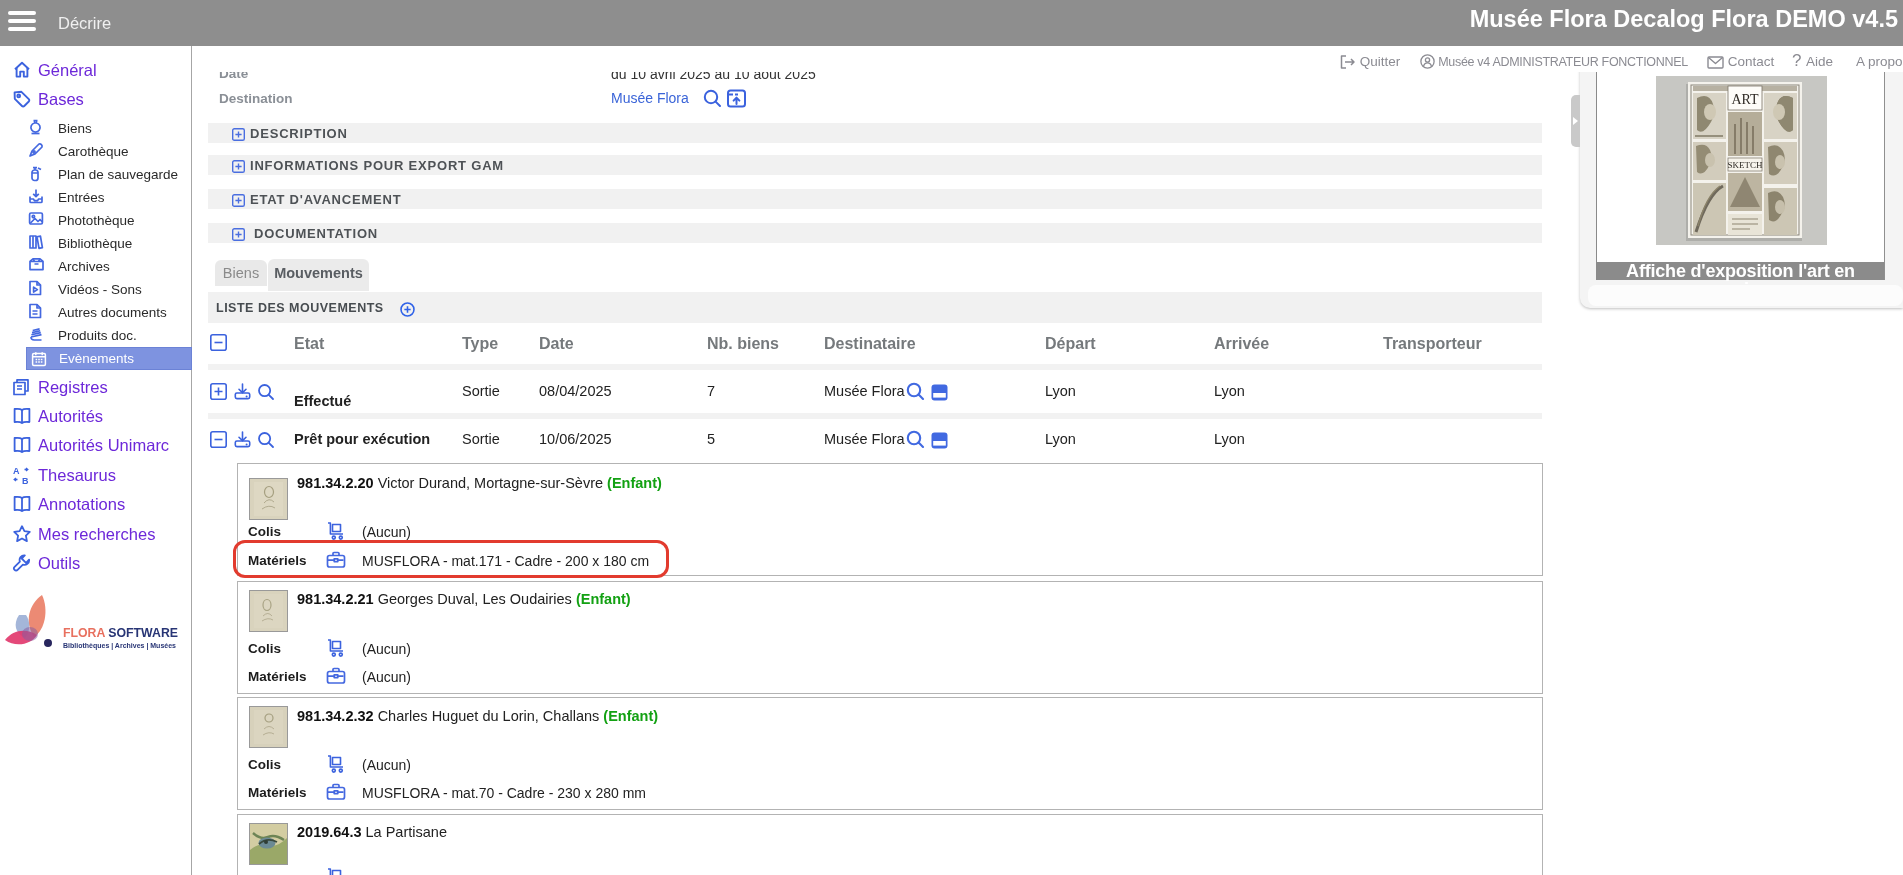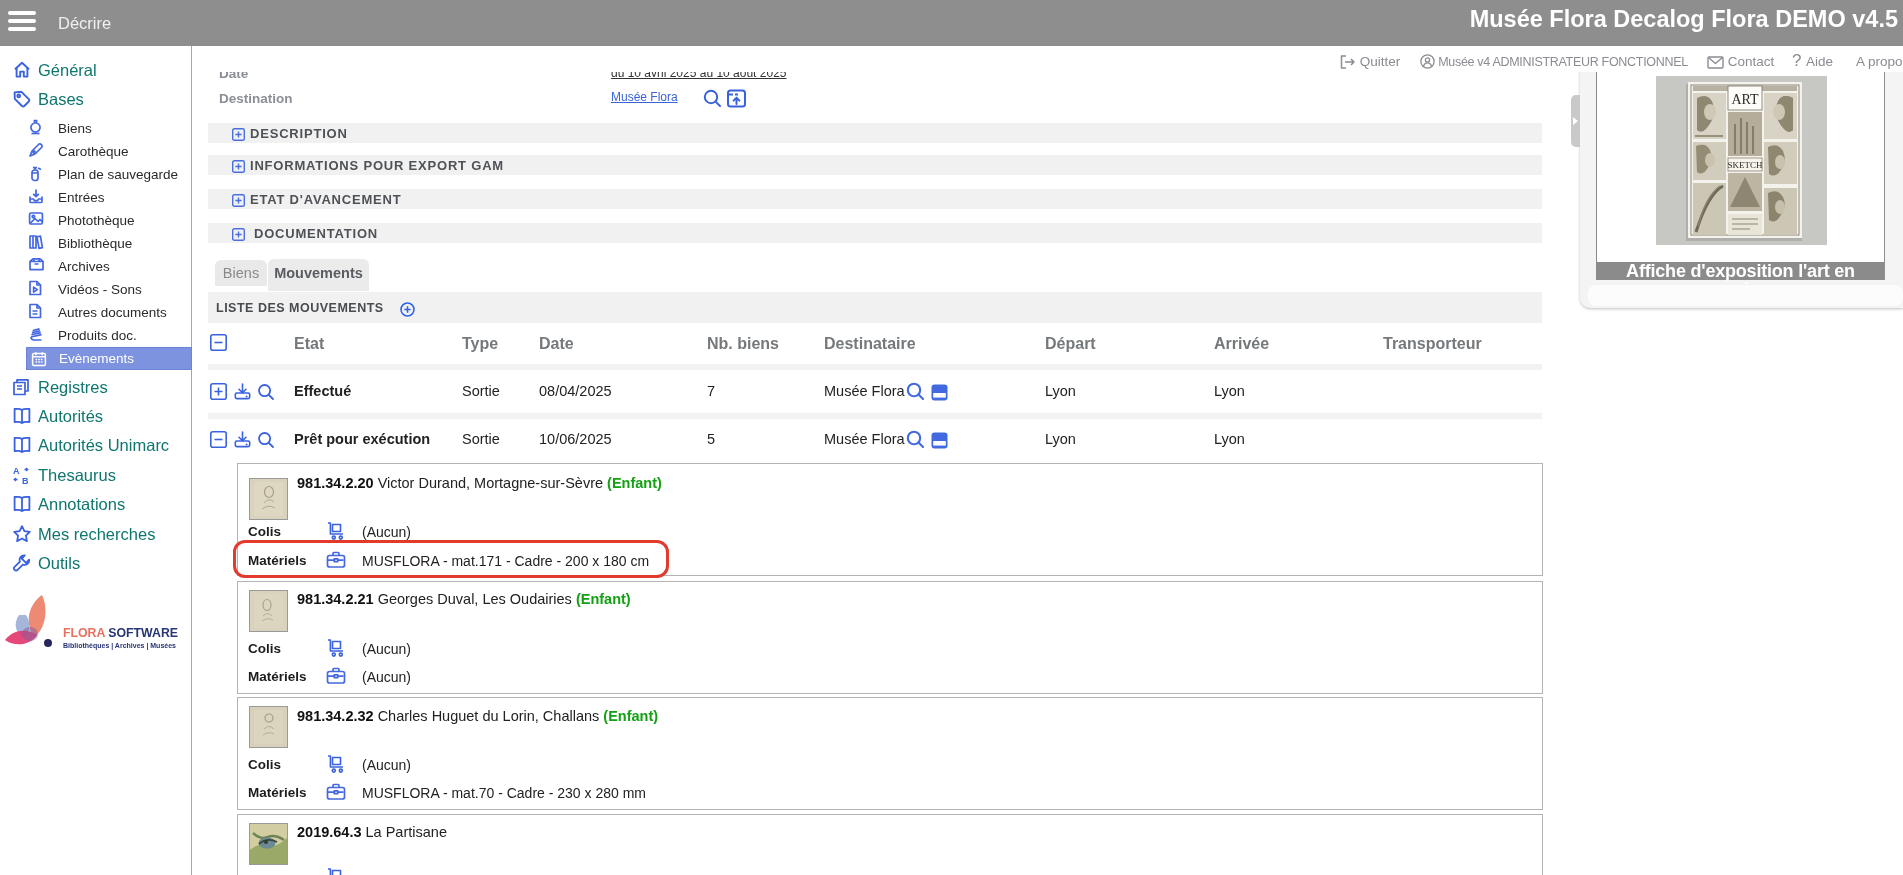--- a/index.html
+++ b/index.html
@@ -24,7 +24,7 @@
   
   #sidebar { left:0; top:46px; width:192px; height:829px; background:#fff; z-index:15;
       border-right:1px solid #a6a6a6; }
-  .nav1 { position:absolute; left:0; width:200px; height:24px; color:#0f766e; font-size:16.5px; }
+  .nav1 { position:absolute; left:0; width:200px; height:24px; color:#6d28d9; font-size:16.5px; }
   .nav1 svg { position:absolute; left:12px; top:1px; }
   .nav1 .t { position:absolute; left:38px; top:2px; }
   .nav2 { position:absolute; left:0; width:192px; height:19px; color:#2a2a2a; font-size:13.5px; }

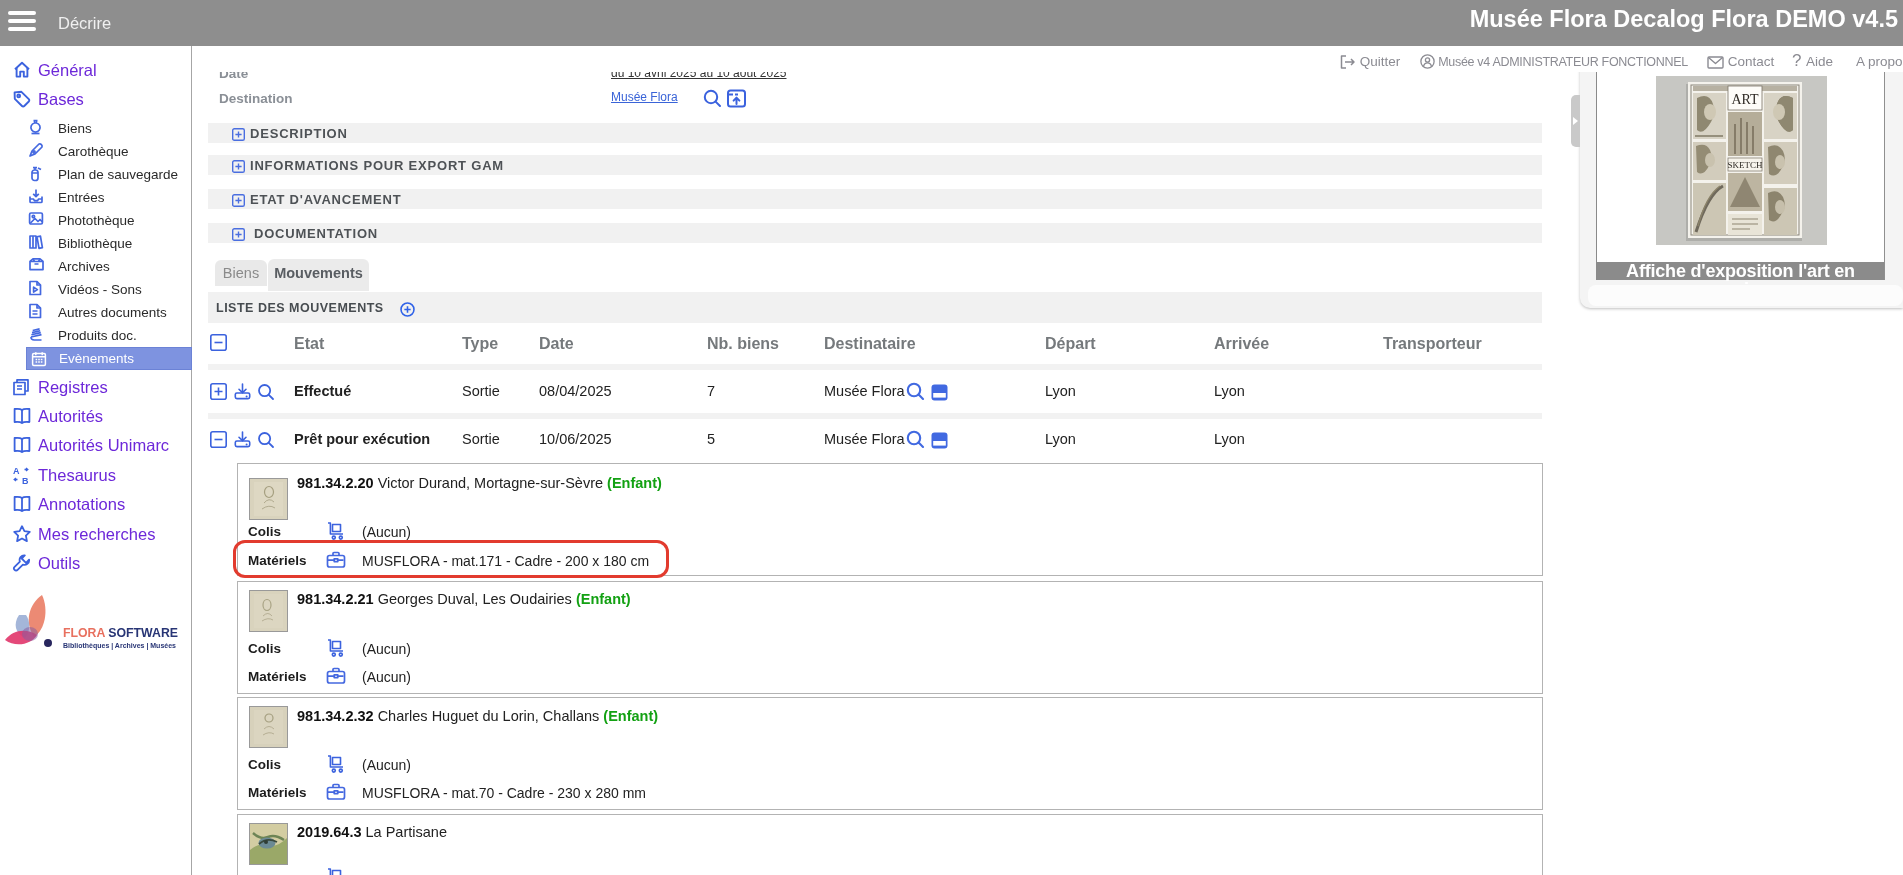--- a/index.html
+++ b/index.html
@@ -42,7 +42,7 @@
      color:#4e5256; letter-spacing:0.8px; }
   .plusbox { position:absolute; left:24px; top:4px; }
   .lbl { color:#8a8f96; font-weight:bold; font-size:13.5px; position:absolute; }
-  .val { color:#333; font-size:12px; position:absolute;text-decoration:underline; }
+  .val { color:#333; font-size:14px; position:absolute; }
   .blue { color:#3a64d8; }
   .thead { position:absolute; font-size:16px; font-weight:bold; color:#75797c; }
   .cell { position:absolute; font-size:14.5px; color:#222; white-space:nowrap; }

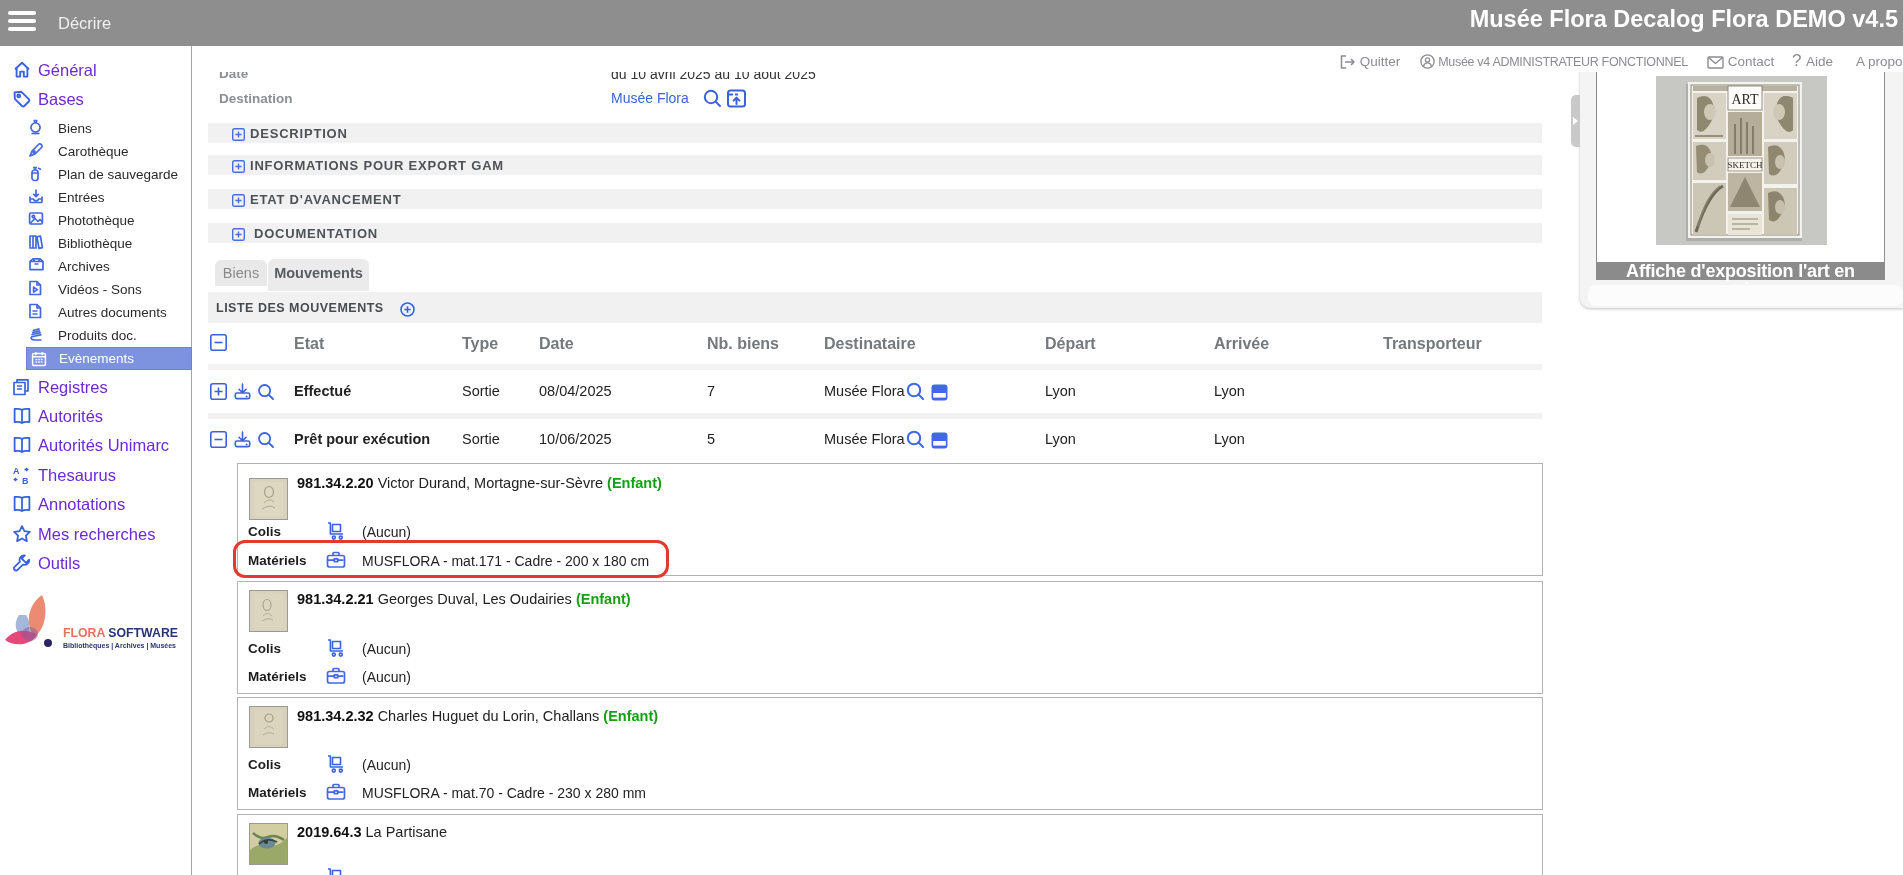--- a/index.html
+++ b/index.html
@@ -161,7 +161,7 @@
         <circle cx="7.6" cy="7.6" r="5.6"></circle>
         <path d="M11.8 11.8 L16 16" stroke-linecap="round"></path>
       </svg>
-  <div class="cell" style="left:102px; top:311px; font-weight:bold;">Effectué</div>
+  <div class="cell" style="left:102px; top:321px; font-weight:bold;">Effectué</div>
   <div class="cell" style="left:270px; top:311px;">Sortie</div>
   <div class="cell" style="left:347px; top:311px;">08/04/2025</div>
   <div class="cell" style="left:515px; top:311px;">7</div>

